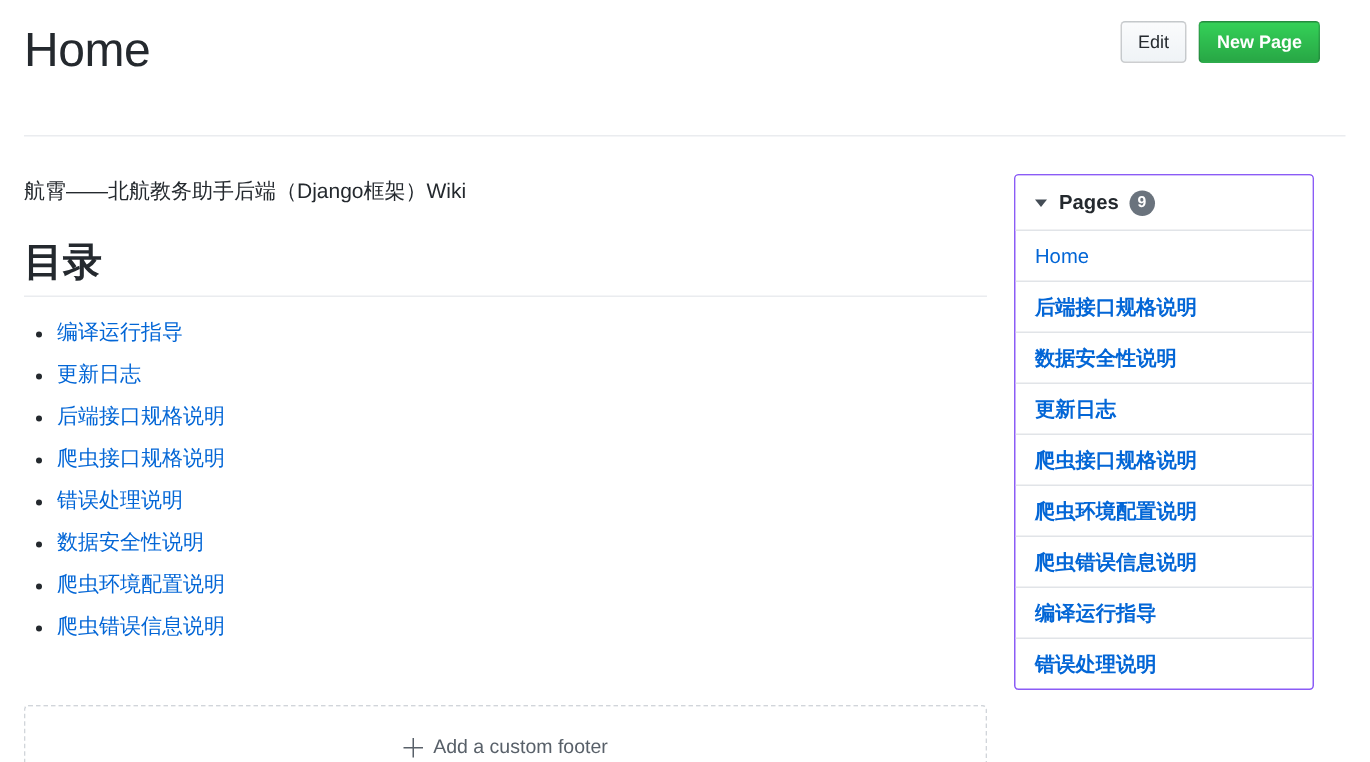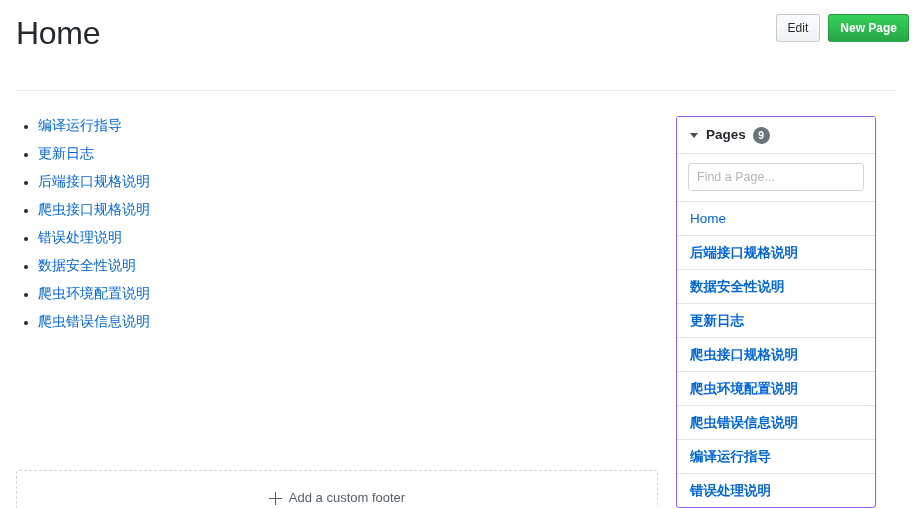--- a/index.html
+++ b/index.html
@@ -32,7 +32,7 @@
   }
   .header-actions {
     position: absolute;
-    right: 4px;
+    right: 33px;
     top: 14px;
     display: flex;
     align-items: flex-start;

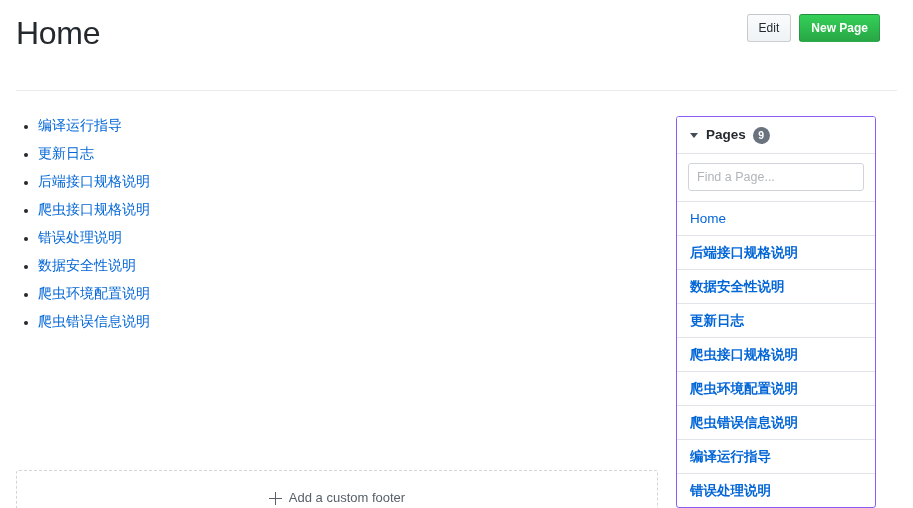--- a/index.html
+++ b/index.html
@@ -278,6 +278,7 @@
   <div class="wiki-body">
 
     <div class="content">
+      <p class="intro">航霄——北航教务助手后端（Django框架）Wiki</p>
 
 
       <ul class="toc-list">

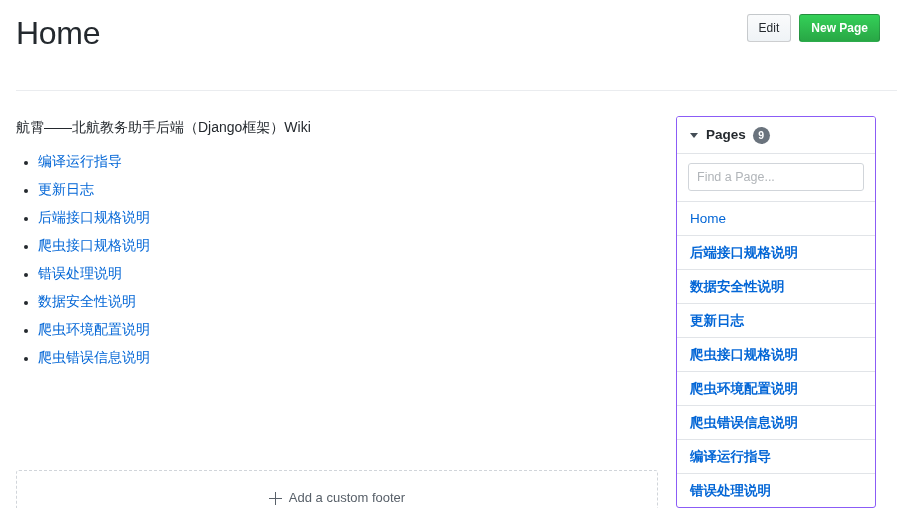--- a/index.html
+++ b/index.html
@@ -280,6 +280,7 @@
     <div class="content">
       <p class="intro">航霄——北航教务助手后端（Django框架）Wiki</p>
 
+      <h2 class="toc-heading">目录</h2>
 
       <ul class="toc-list">
         <li><a class="toc-link">编译运行指导</a></li>

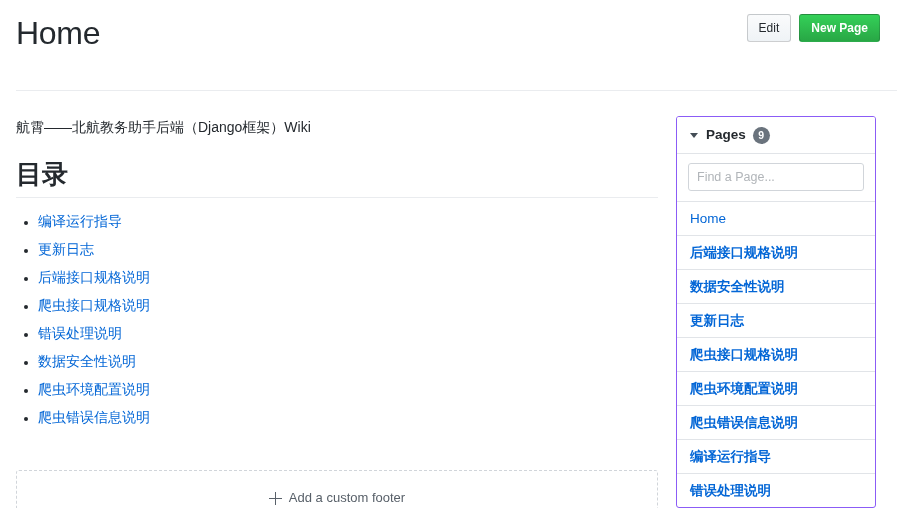--- a/index.html
+++ b/index.html
@@ -308,9 +308,6 @@
         <span class="count-badge">9</span>
       </div>
 
-      <div class="sidebar-search-wrap">
-        <input class="sidebar-search" type="text" placeholder="Find a Page..." style="">
-      </div>
 
       <ul class="page-list">
         <li>

